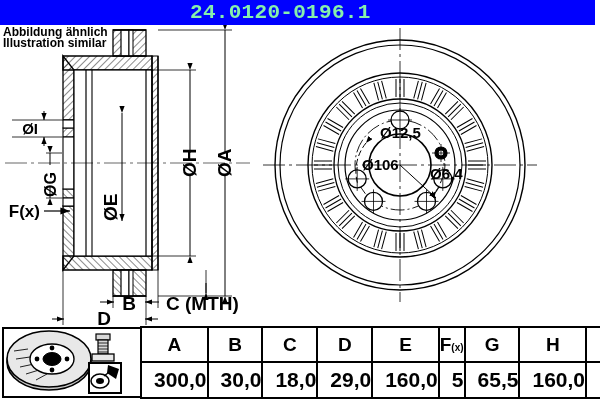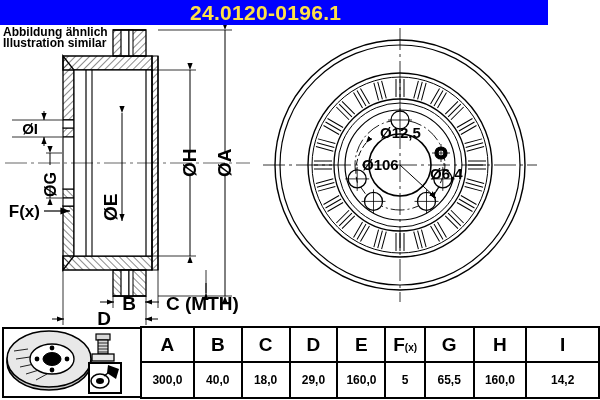--- a/index.html
+++ b/index.html
@@ -8,8 +8,8 @@
   #root{position:absolute;inset:0;background:#fff;}
 
   
-  .header{position:absolute;left:0;top:0;width:548px;height:25px;
-          background:#0000ff;color:#fde047;}
+  .header{position:absolute;left:0;top:0;width:595px;height:25px;
+          background:#0000ff;color:#86efac;font-family:Liberation Mono, monospace;}
   .hdr-num{position:absolute;top:1px;font-size:21px;font-weight:bold;
            letter-spacing:.3px;white-space:nowrap;}
   .hdr-part{left:190px;}

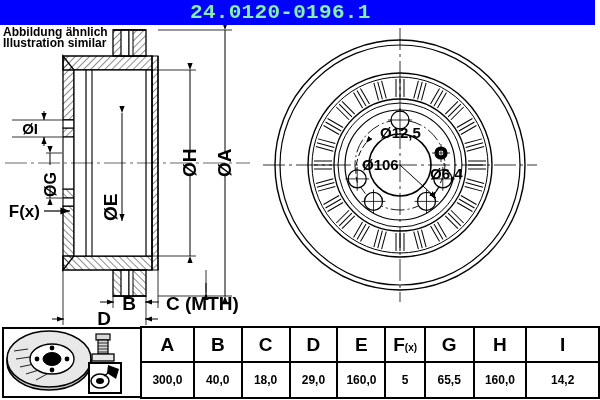--- a/index.html
+++ b/index.html
@@ -30,7 +30,7 @@
   table.specs th,table.specs td{border:2px solid #000;text-align:center;
         font-weight:bold;padding:0;background:#fff;}
   table.specs th{height:33px;font-size:19px;}
-  table.specs td{height:34px;font-size:12px;}
+  table.specs td{height:34px;font-size:21px;padding-left:12px;}
   th.fx{font-size:16px;}
   th.fx sub{font-size:10px;vertical-align:baseline;}
 

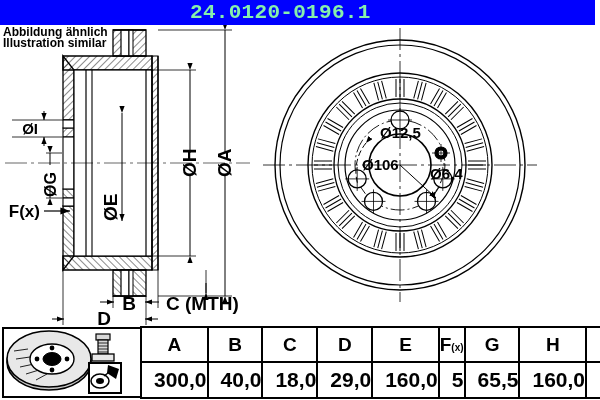--- a/index.html
+++ b/index.html
@@ -390,7 +390,7 @@
       <tbody>
         <tr>
           <td>300,0</td>
-          <td>40,0</td>
+          <td>30,0</td>
           <td>18,0</td>
           <td>29,0</td>
           <td>160,0</td>

